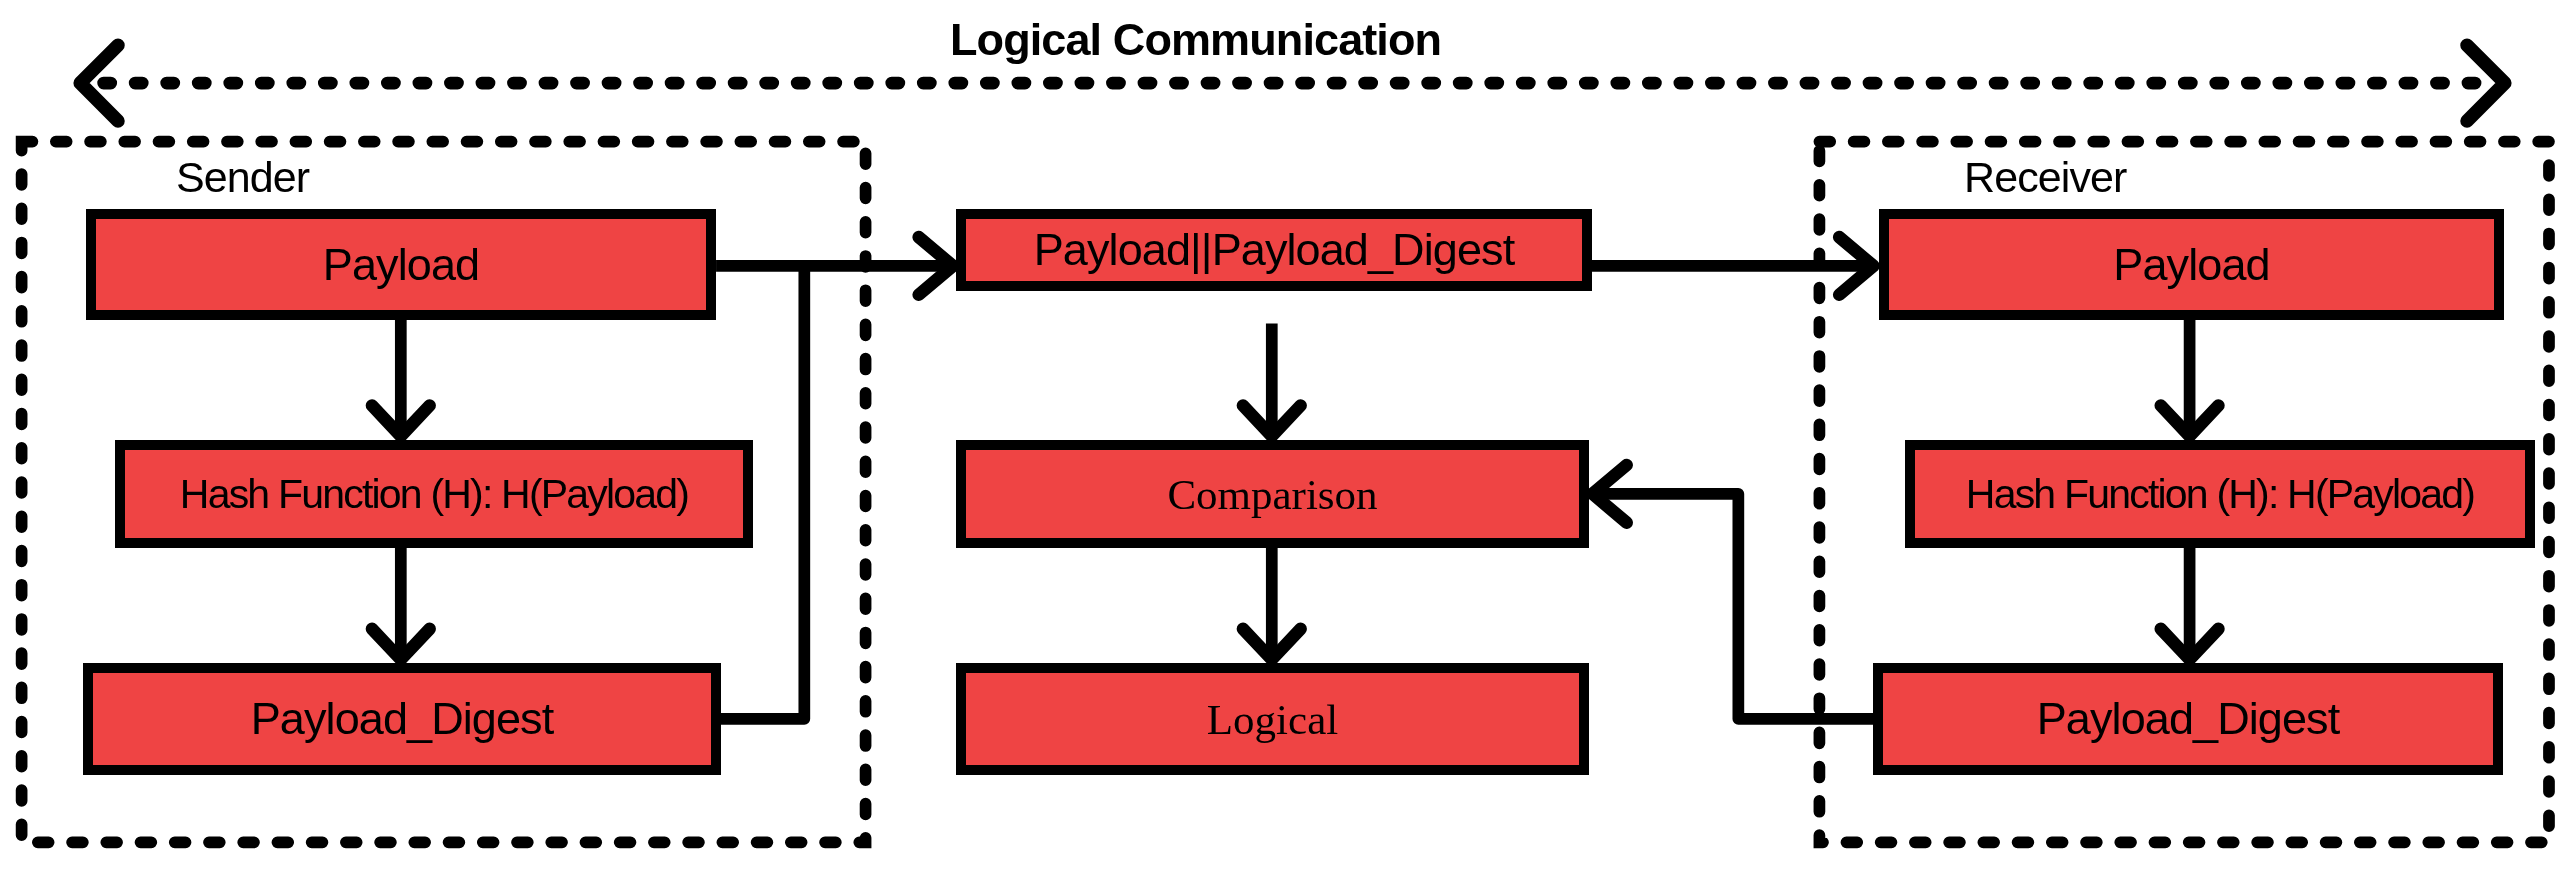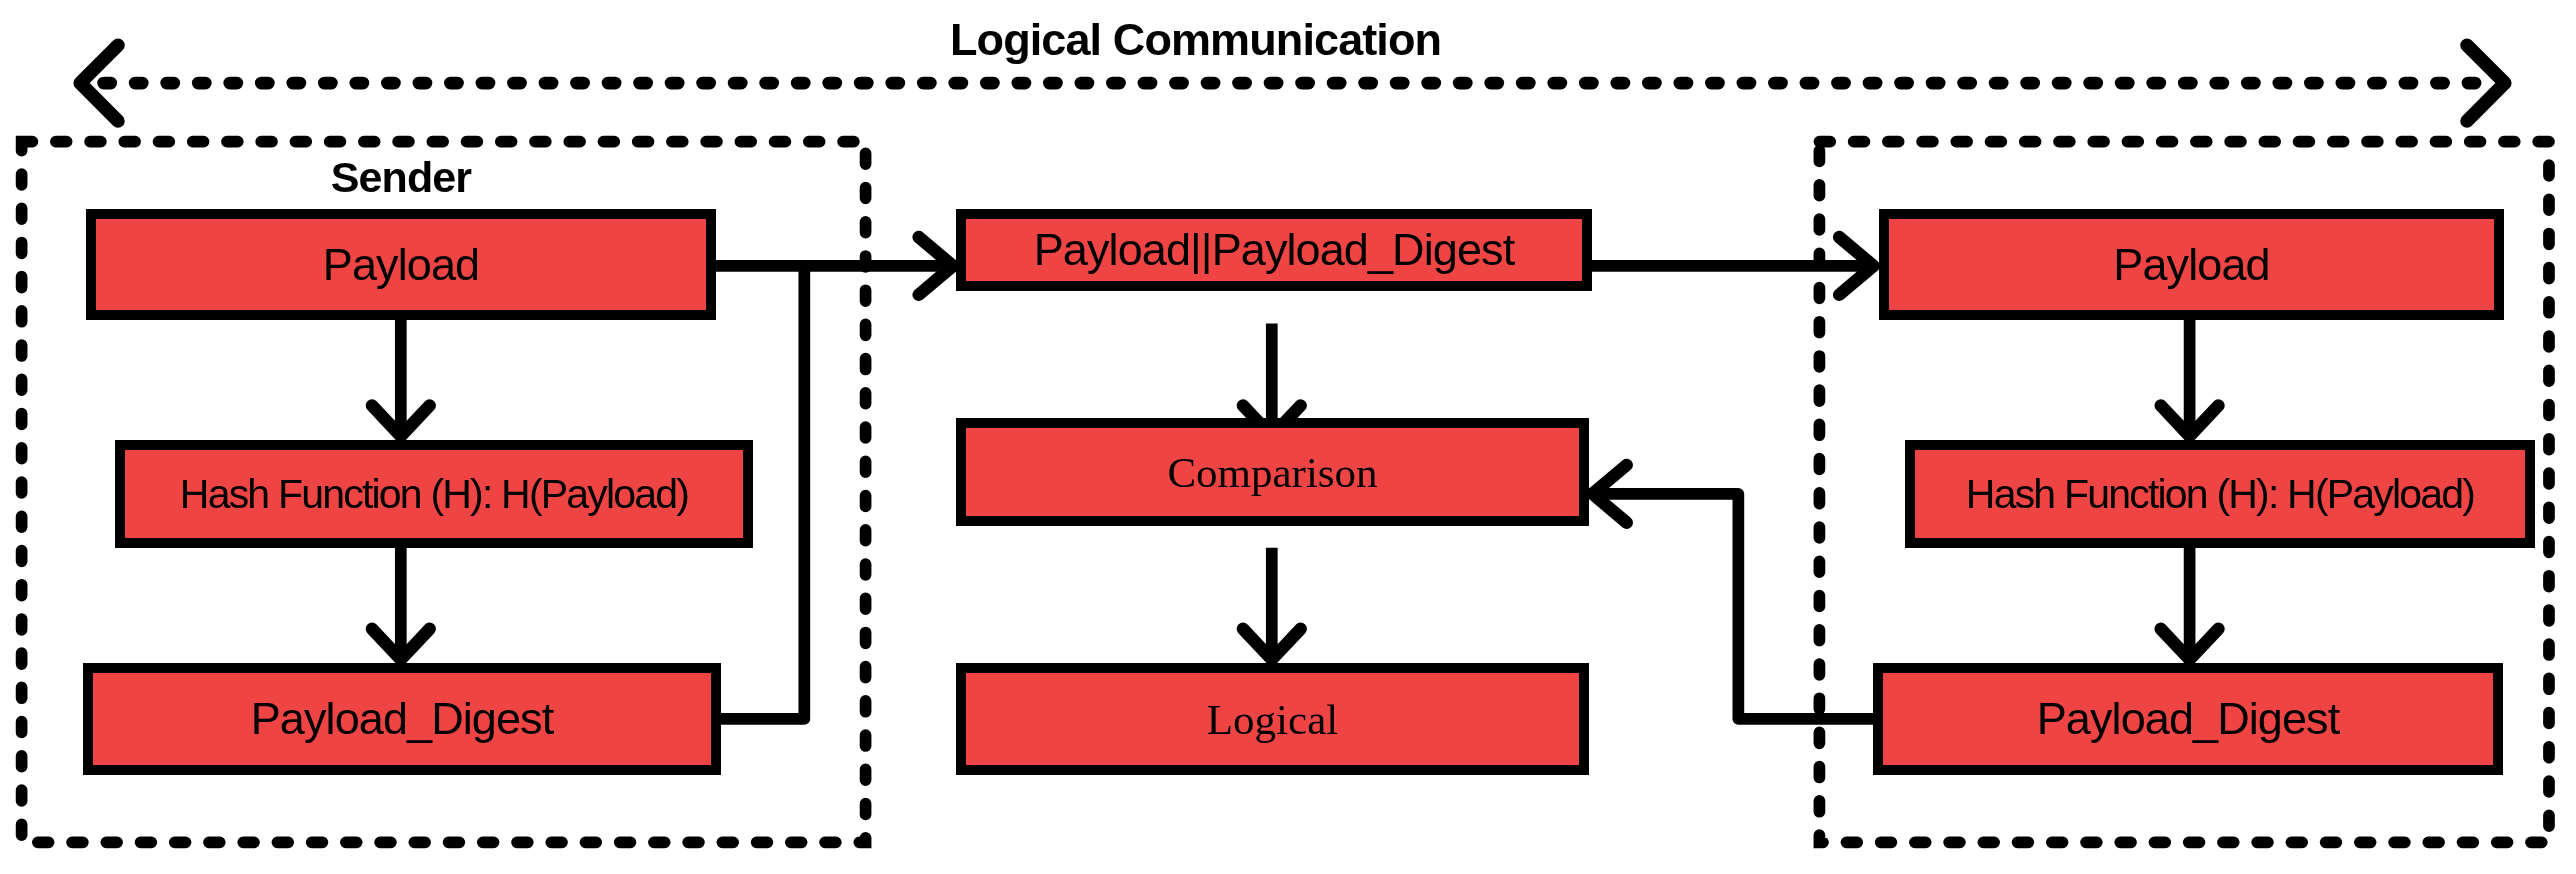--- a/index.html
+++ b/index.html
@@ -31,8 +31,8 @@
   .grouplabel {
     position:absolute;
     width:450px;
-    text-align:center;
-    font-weight:bold;
+    text-align:left;
+    font-weight:normal;
     font-size:43px;
     letter-spacing:-0.9px;
     z-index:2;

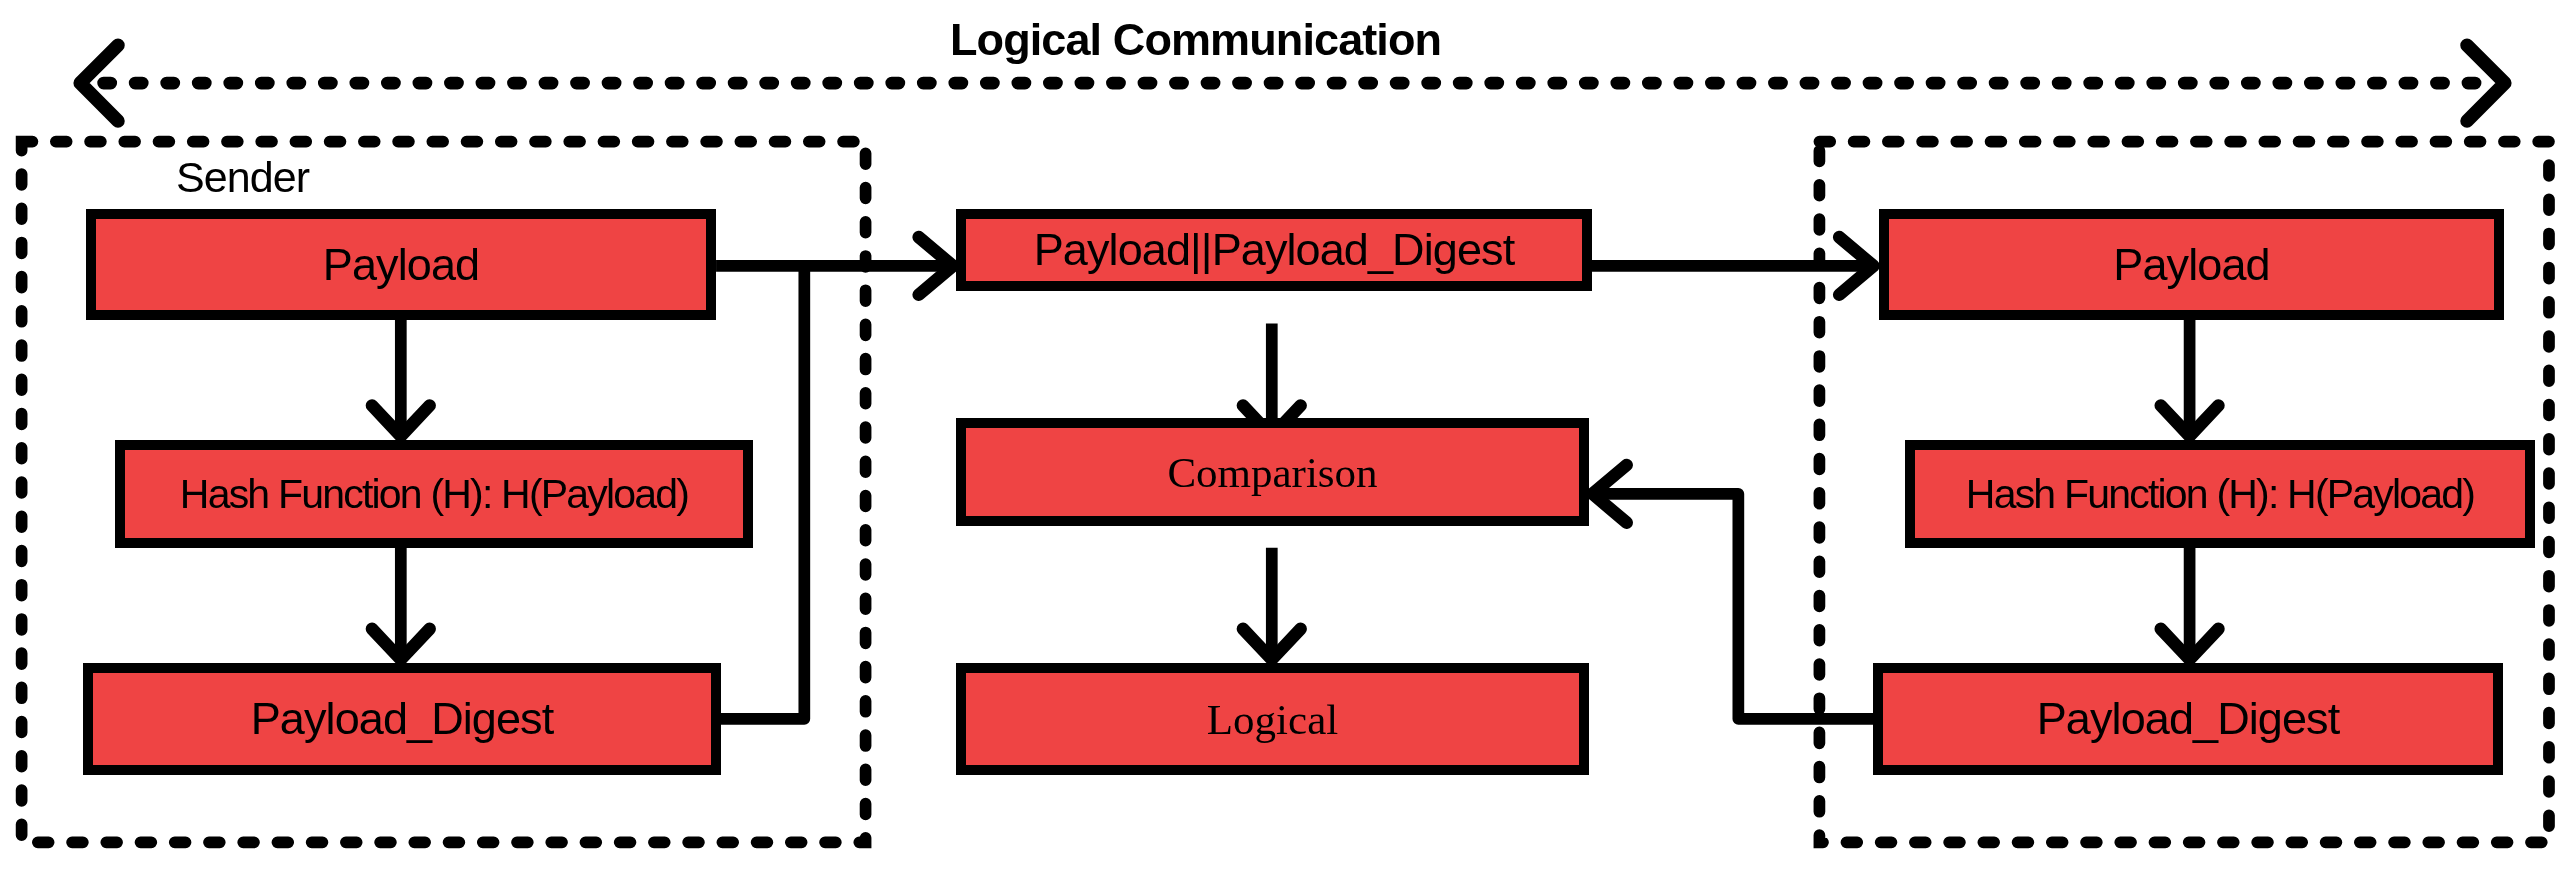--- a/index.html
+++ b/index.html
@@ -102,6 +102,7 @@
   <div class="node serif" style="left:956px; top:418px; width:633px; height:108px;">Comparison</div>
   <div class="node serif" style="left:956px; top:663px; width:633px; height:112px;">Logical</div>
 
+  <div class="grouplabel" style="left:1964px; top:153px;">Receiver</div>
   <div class="node" style="left:1879px; top:209px; width:625px; height:111px;">Payload</div>
   <div class="node hash" style="left:1873px; top:440px; width:630px; height:108px;">Hash Function (H): H(Payload)</div>
   <div class="node" style="left:1873px; top:663px; width:630px; height:112px;">Payload_Digest</div>

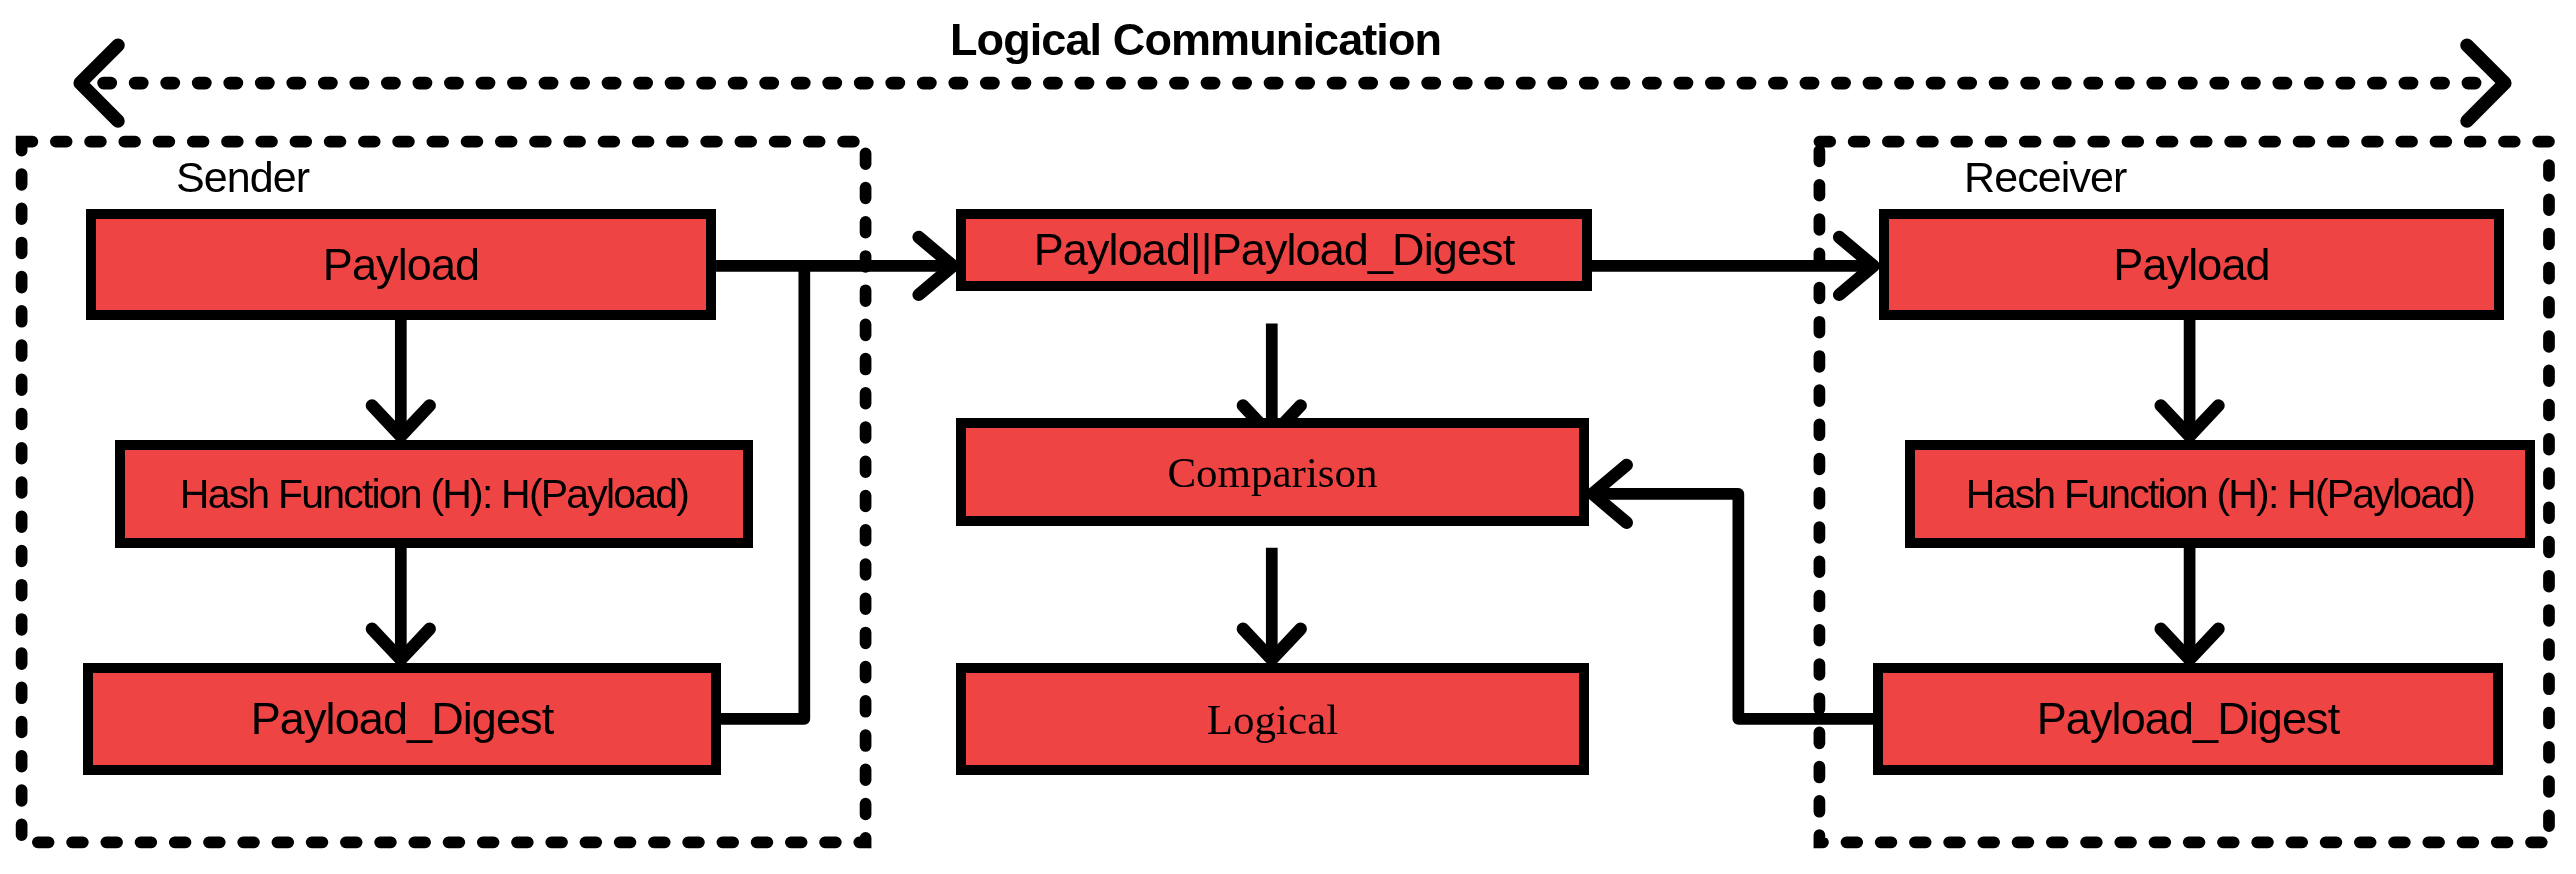--- a/index.html
+++ b/index.html
@@ -99,7 +99,7 @@
   <div class="node" style="left:83px; top:663px; width:638px; height:112px;">Payload_Digest</div>
 
   <div class="node" style="left:956px; top:209px; width:636px; height:82px;">Payload||Payload_Digest</div>
-  <div class="node serif" style="left:956px; top:418px; width:633px; height:108px;">Comparison</div>
+  <div class="node serif" style="left:956px; top:440px; width:633px; height:108px;">Comparison</div>
   <div class="node serif" style="left:956px; top:663px; width:633px; height:112px;">Logical</div>
 
   <div class="grouplabel" style="left:1964px; top:153px;">Receiver</div>

